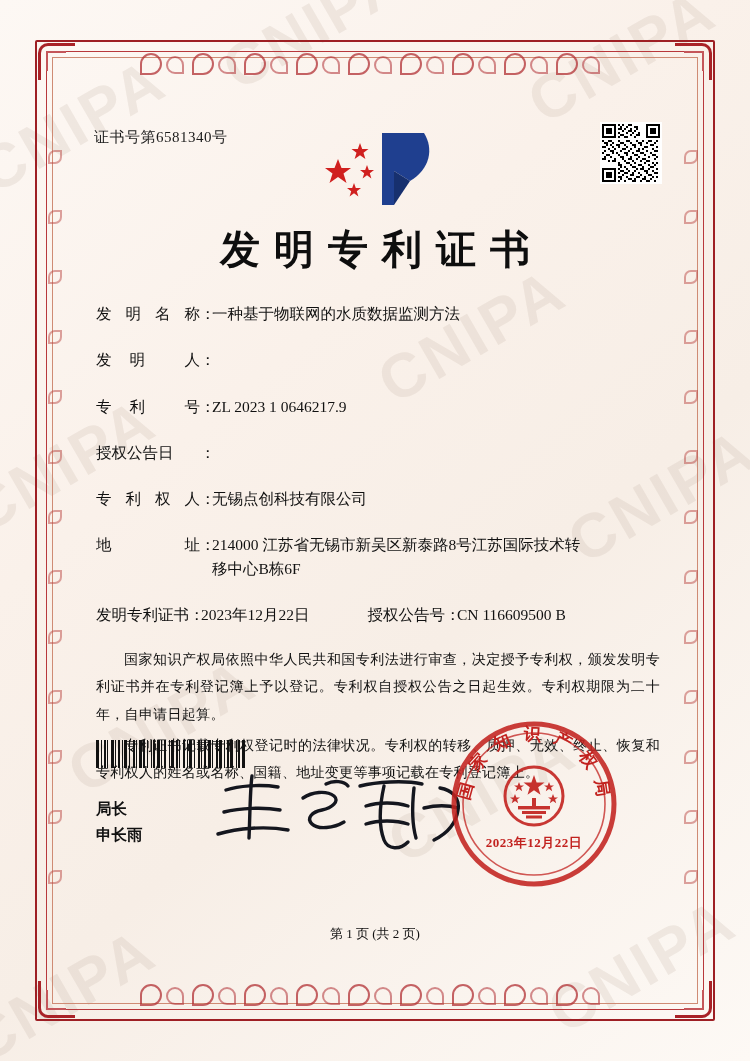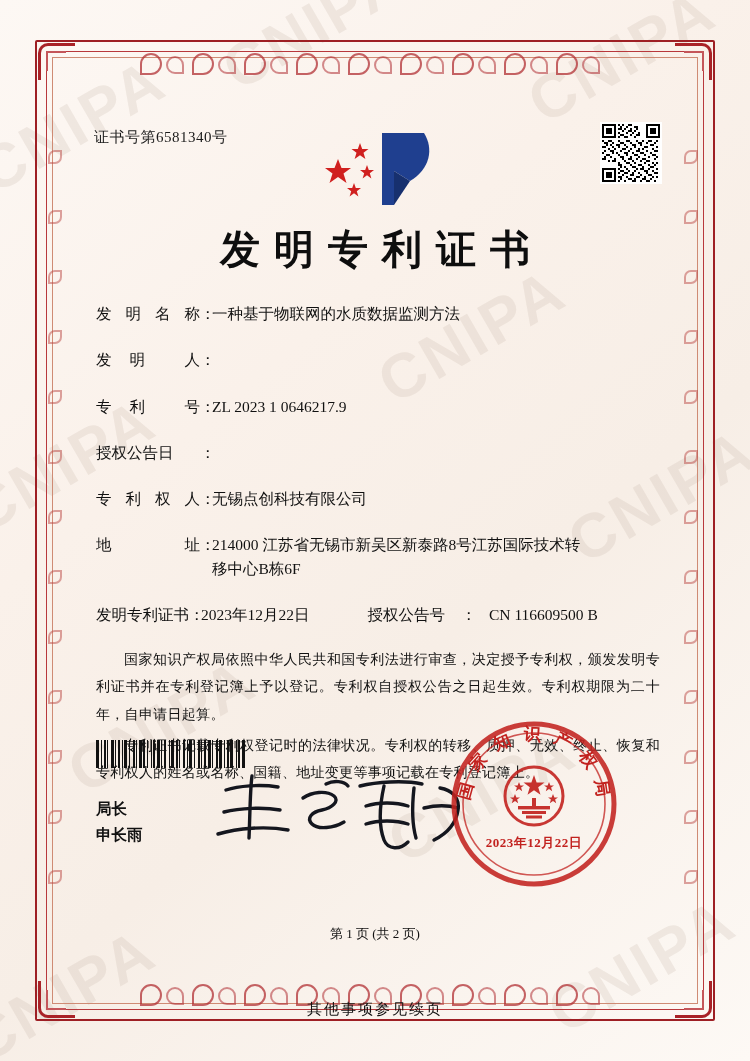--- a/index.html
+++ b/index.html
@@ -183,7 +183,7 @@
   .pub-wrap { display: flex; width: 100%; }
   .pub-left { display: flex; }
   .pub-left .lbl2 { white-space: nowrap; }
-  .pub-right { margin-left: 58px; display: flex; white-space: nowrap; gap: 16px; }
+  .pub-right { margin-left: 58px; display: flex; white-space: nowrap; }
 
   .para {
     margin-top: 6px;

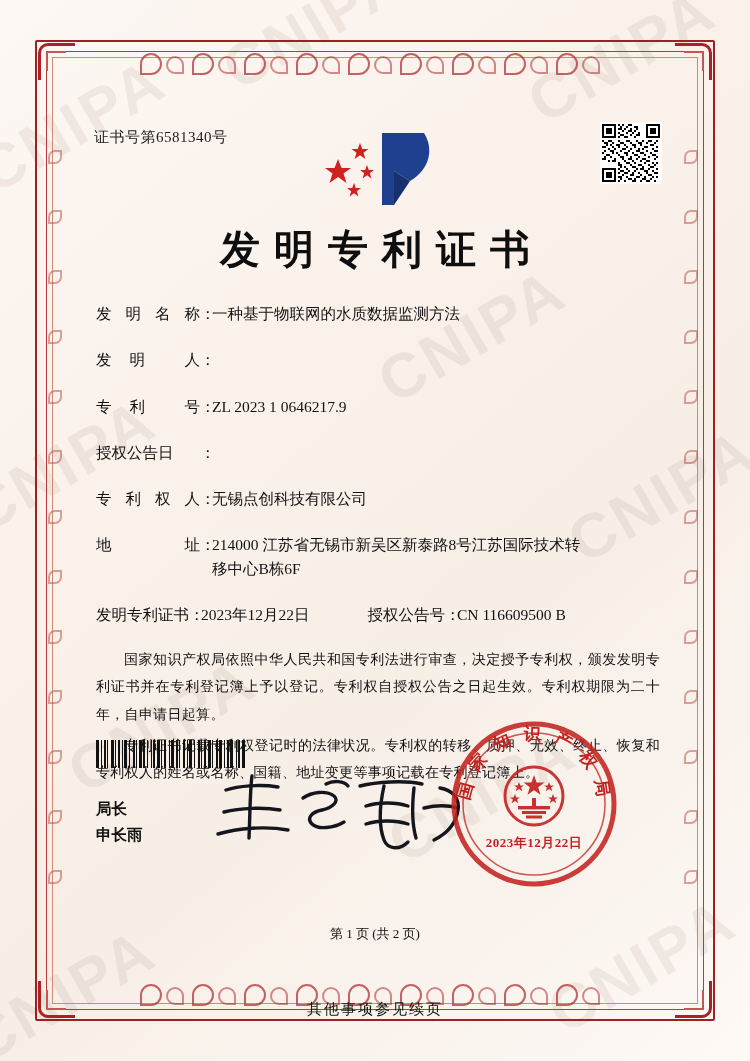--- a/index.html
+++ b/index.html
@@ -782,7 +782,6 @@
     </div>
 
     <div class="page-no">第 1 页 (共 2 页)</div>
-    <div class="footer-note">其他事项参见续页</div>
 
   </div>
 </div>

